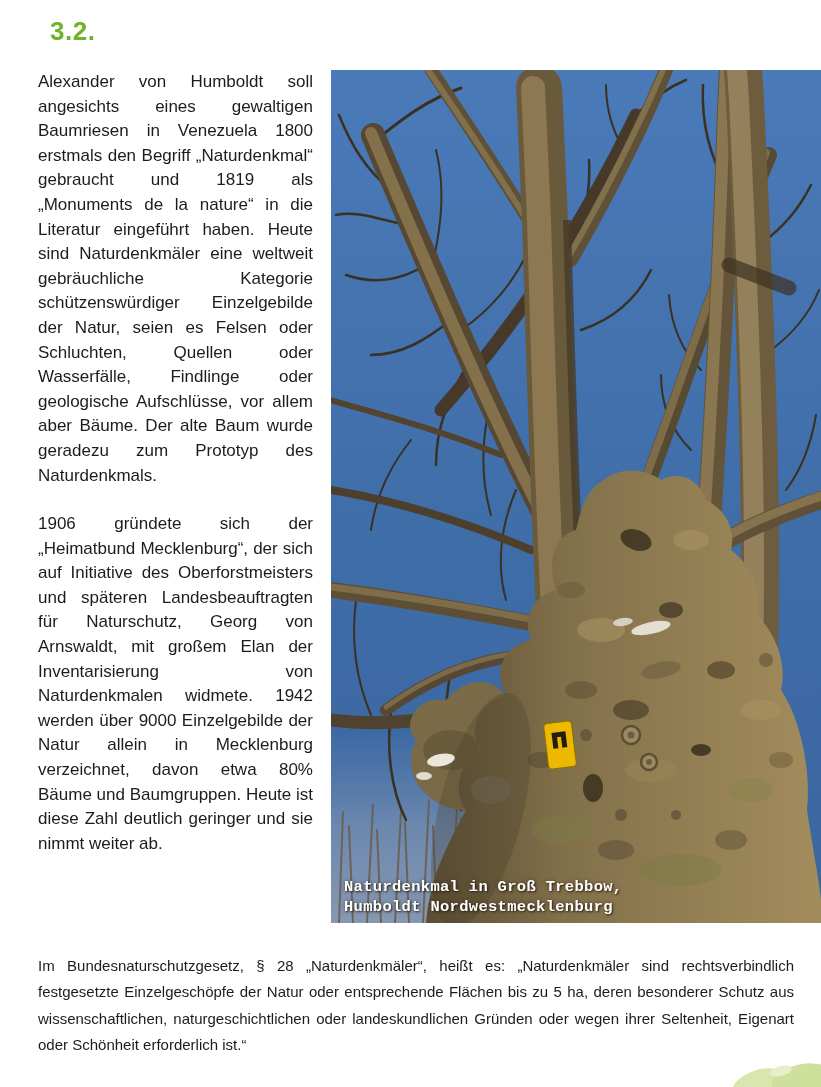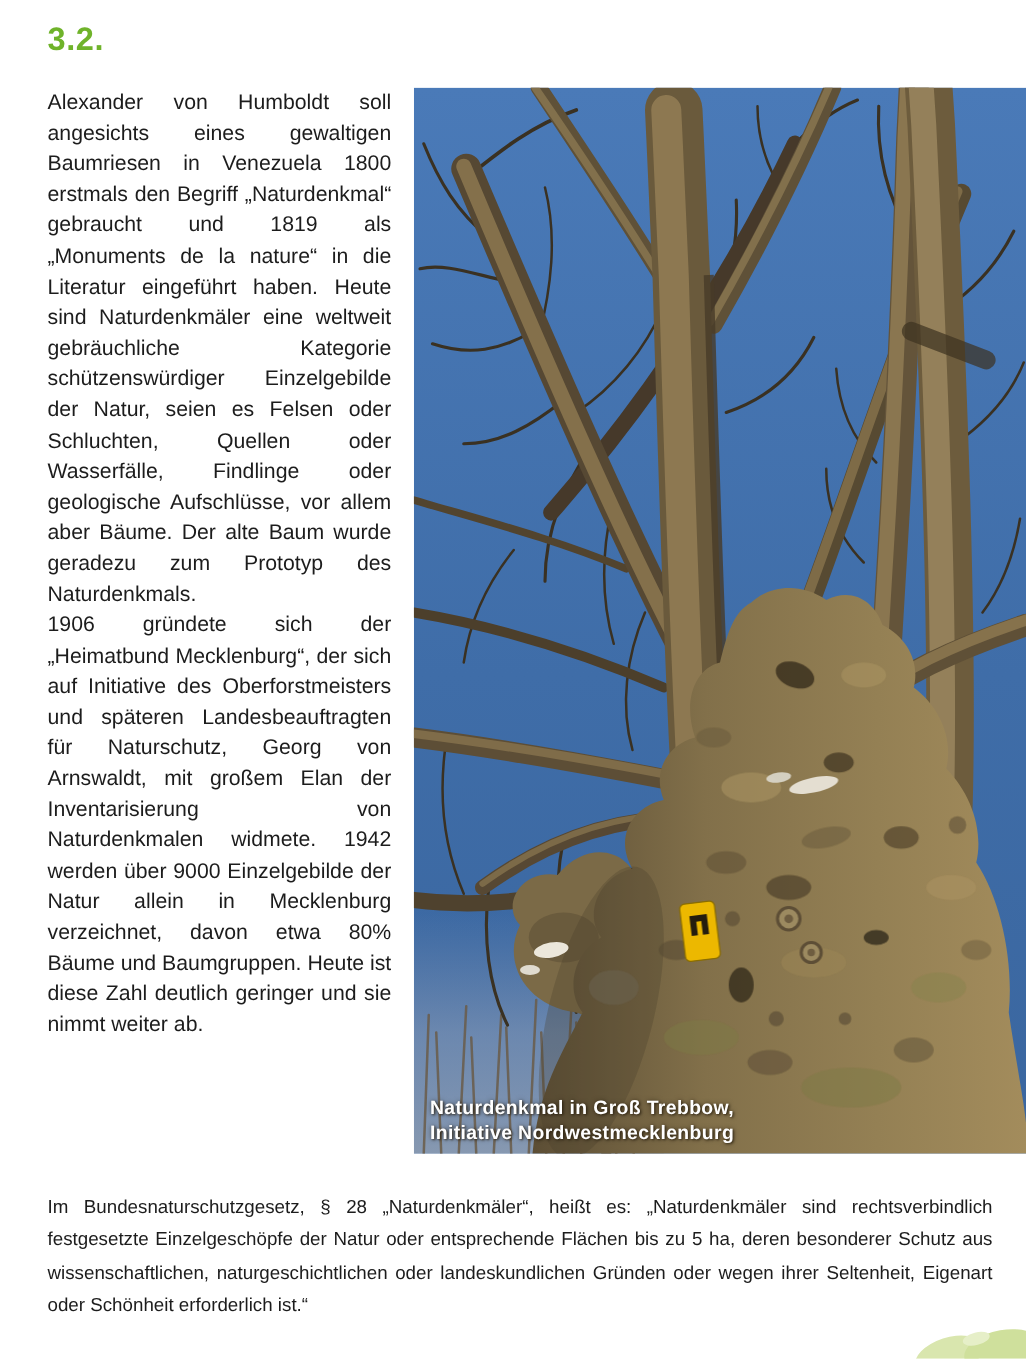--- a/index.html
+++ b/index.html
@@ -17,7 +17,7 @@
   
   .heading {
     position: absolute;
-    left: 38px;
+    left: 50px;
     top: 17px;
     display: flex;
     gap: 2px;

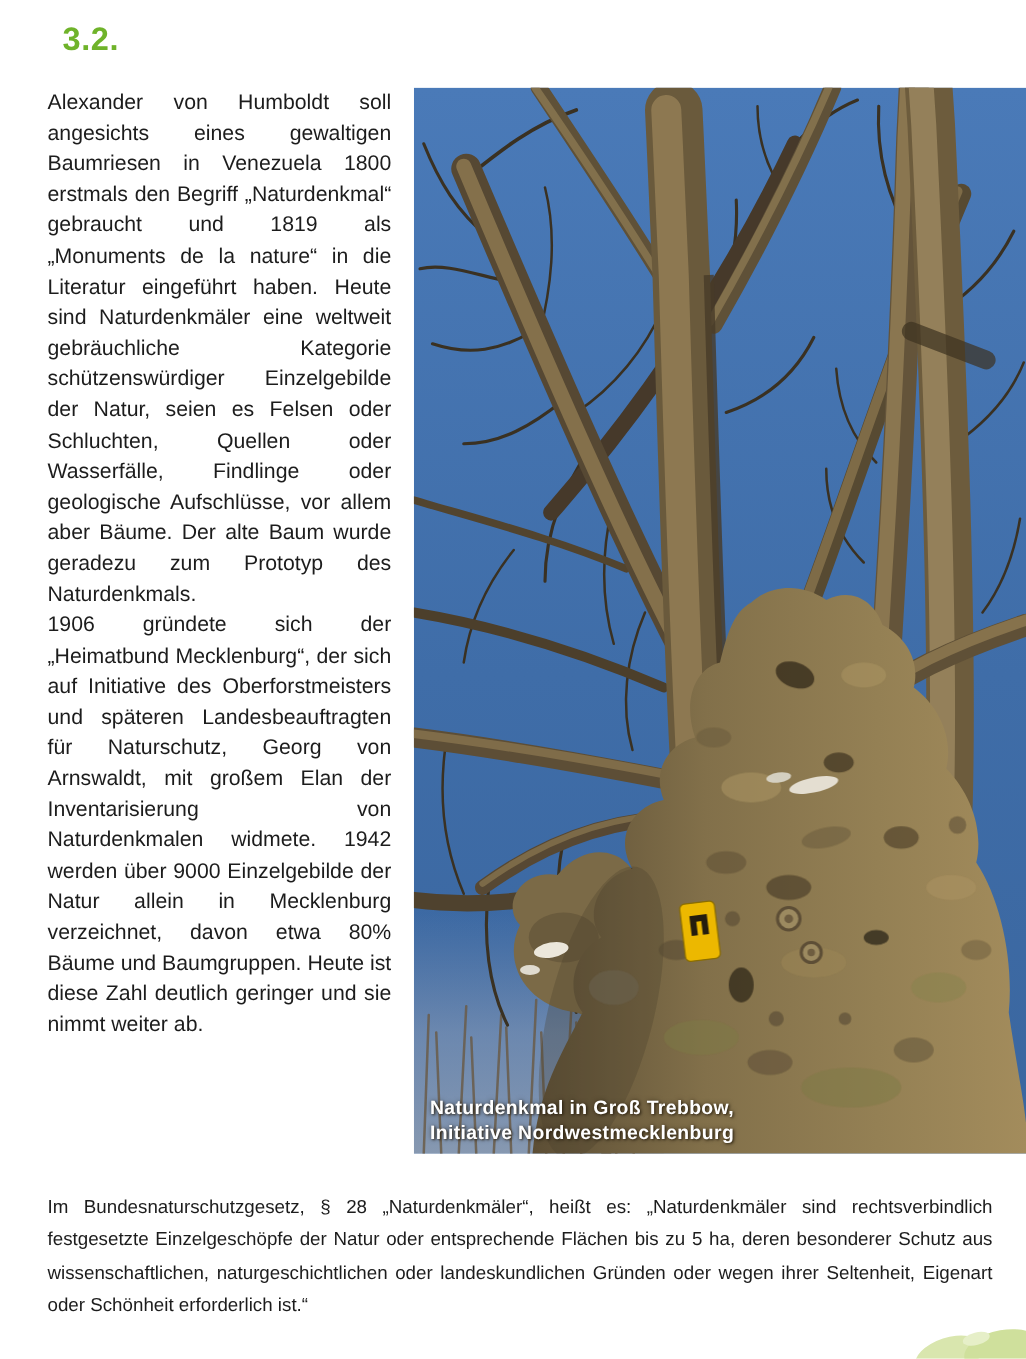--- a/index.html
+++ b/index.html
@@ -41,7 +41,7 @@
     hyphens: auto;
     -webkit-hyphens: auto;
   }
-  .text-col p + p { }
+  .text-col p + p { margin-top: 24px; }
 
   
   .photo {

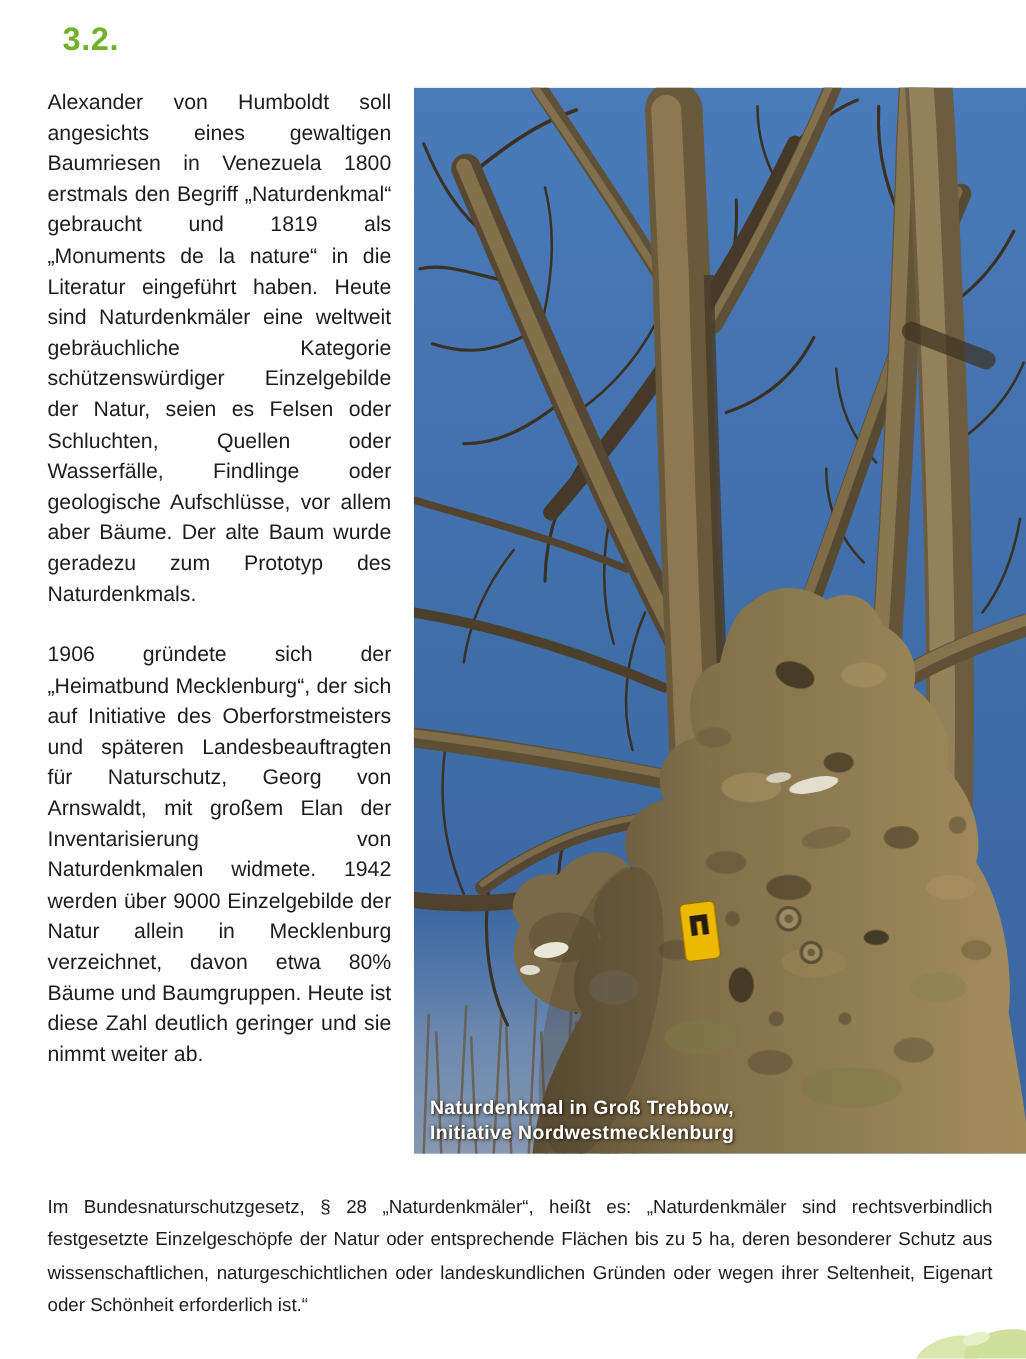--- a/index.html
+++ b/index.html
@@ -51,6 +51,7 @@
     width: 490px;
     height: 853px;
     overflow: hidden;
+    font-family: Liberation Mono, monospace;
   }
   .photo svg { display: block; width: 490px; height: 853px; }
   .photo-caption {

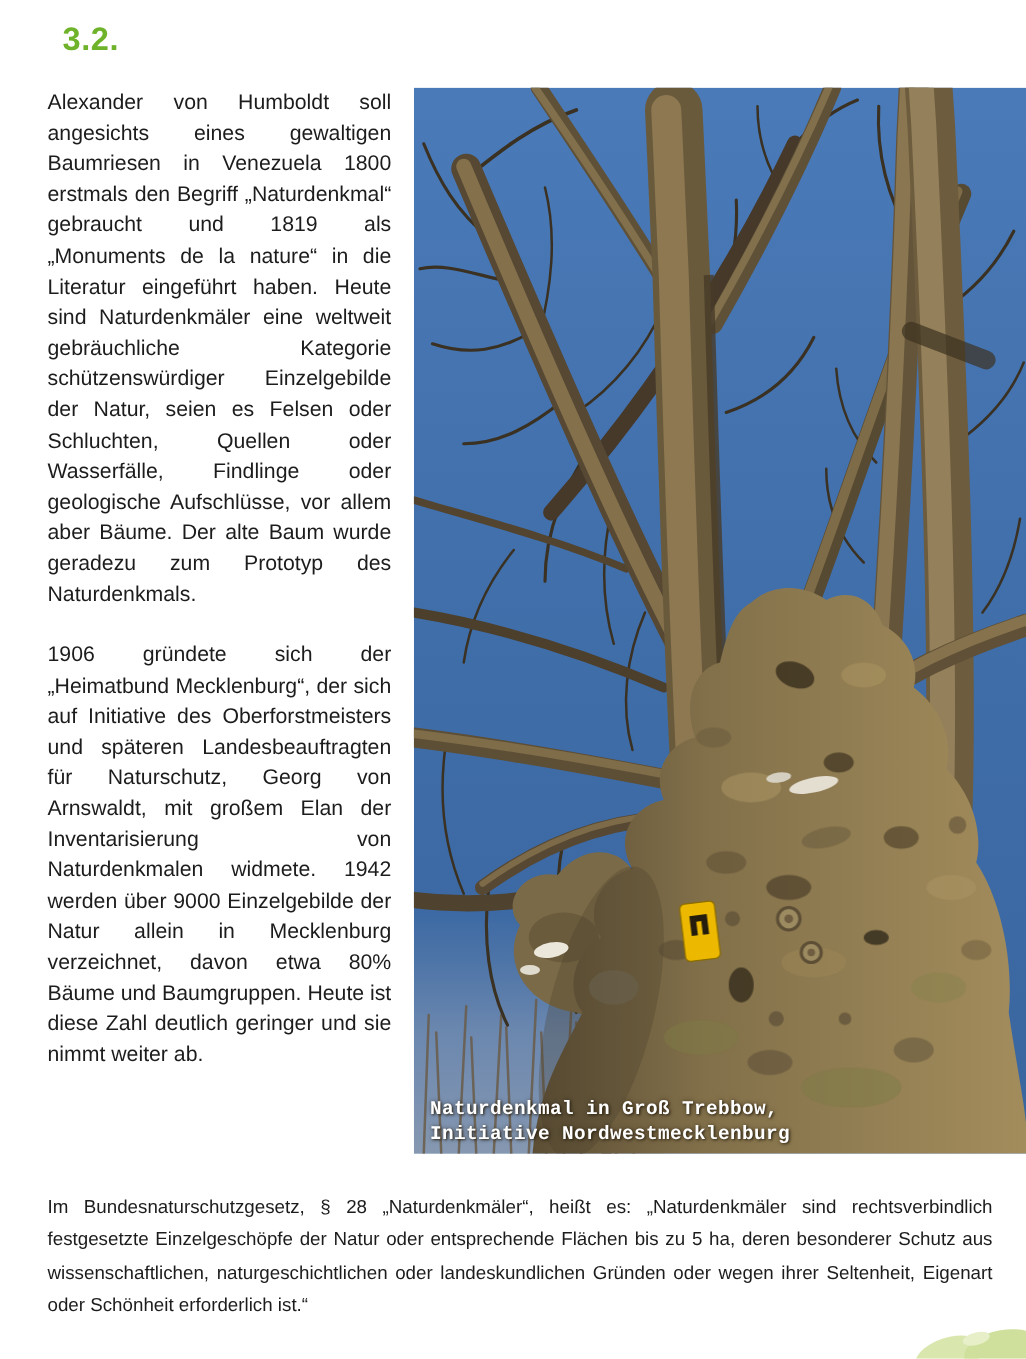--- a/index.html
+++ b/index.html
@@ -267,7 +267,7 @@
 
     <figcaption class="photo-caption">
       <span>Naturdenkmal in Groß Trebbow,</span>
-      <span>Initiative Nordwestmecklenburg</span>
+      <span>Humboldt Nordwestmecklenburg</span>
     </figcaption>
   </figure>
 

